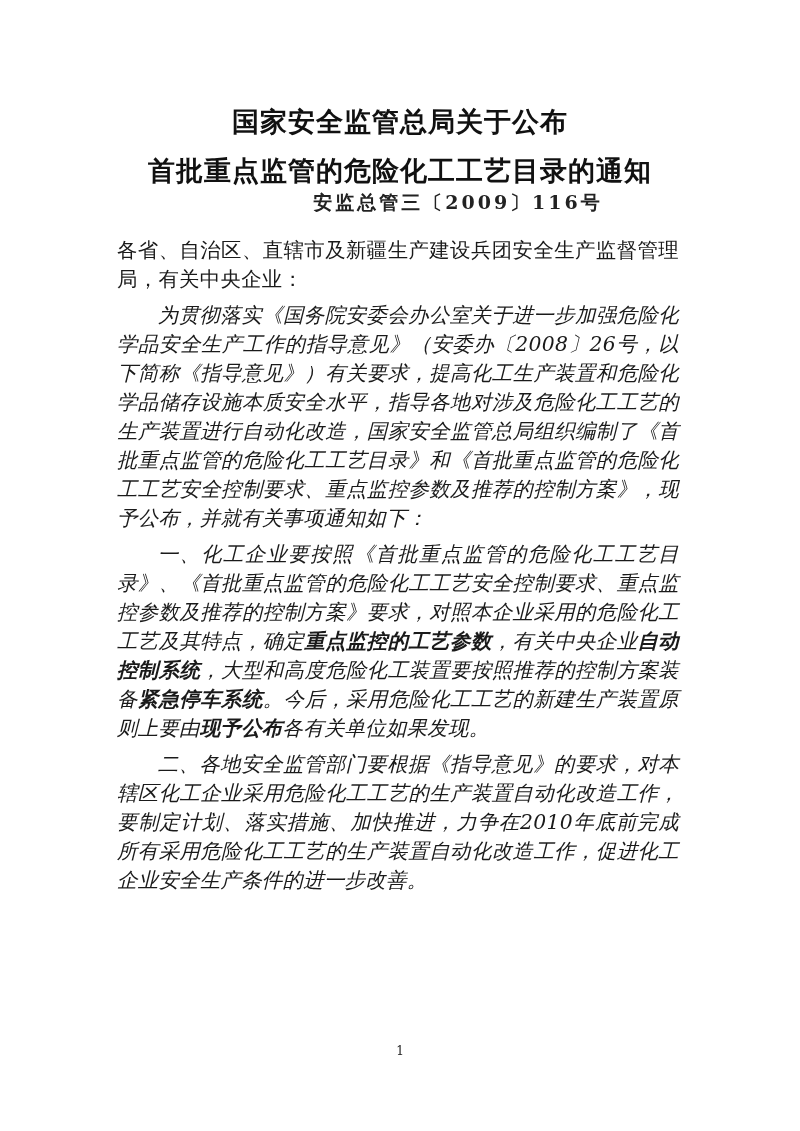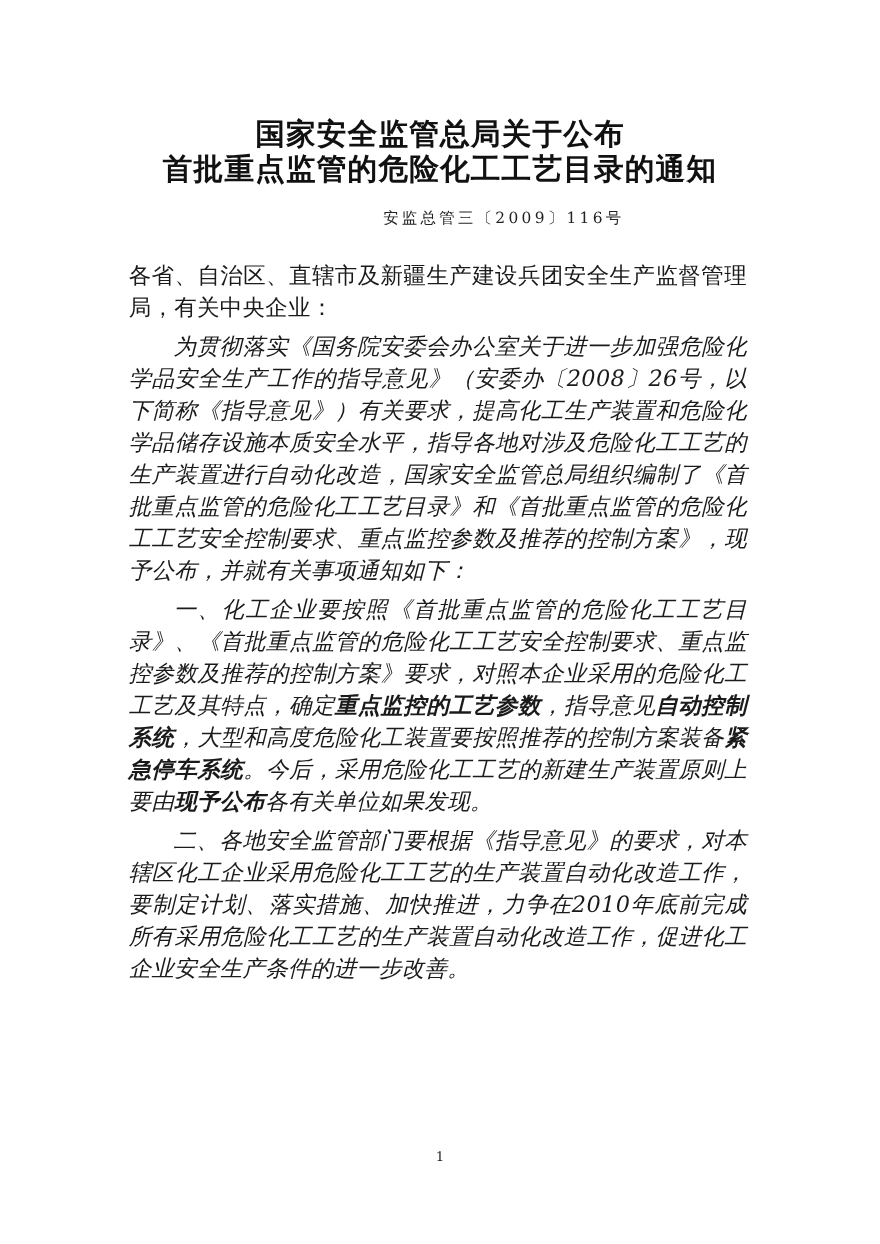--- a/index.html
+++ b/index.html
@@ -10,7 +10,7 @@
            font-family: "DejaVu Sans", "Liberation Sans", sans-serif; font-weight: bold;
            font-size: 27px; letter-spacing: 1px; color: #111; white-space: nowrap; }
   .t1 { top: 104px; }
-  .t2 { top: 136px; }
+  .t2 { top: 153px; }
   .docno { position: absolute; top: 190px; left: 0; width: 800px; text-align: center;
            font-size: 14px; letter-spacing: 3px; color: #222; white-space: nowrap; padding-left: 116px; box-sizing: border-box; }
   .body { position: absolute; left: 117px; top: 236px; width: 562px; }

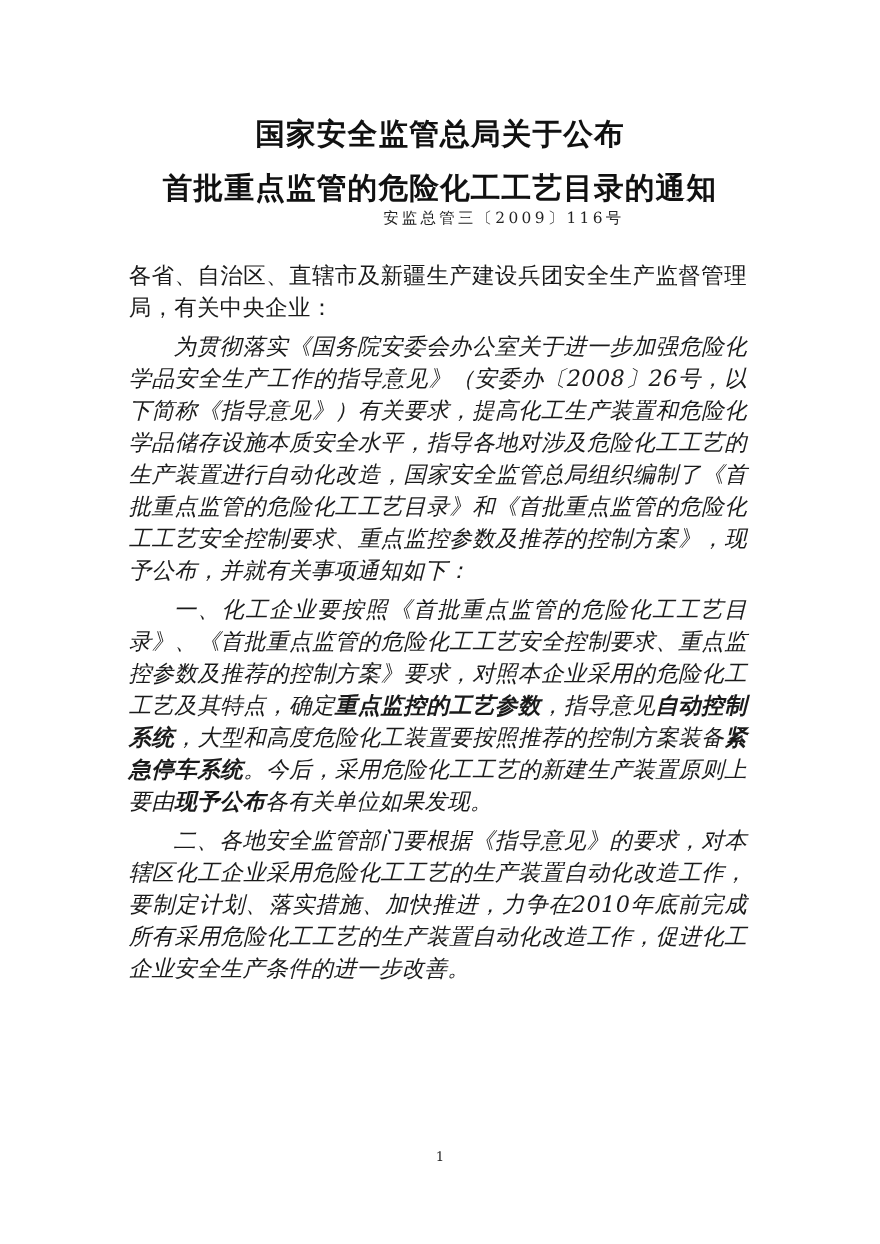--- a/index.html
+++ b/index.html
@@ -12,7 +12,7 @@
   .t1 { top: 104px; }
   .t2 { top: 153px; }
   .docno { position: absolute; top: 190px; left: 0; width: 800px; text-align: center;
-           font-size: 14px; letter-spacing: 3px; color: #222; white-space: nowrap; padding-left: 116px; box-sizing: border-box; }
+           font-size: 19px; letter-spacing: 3px; color: #222; white-space: nowrap; padding-left: 116px; box-sizing: border-box; font-weight: bold; }
   .body { position: absolute; left: 117px; top: 236px; width: 562px; }
   .para { font-size: 20.4px; line-height: 29px; text-align: justify; text-align-last: left;
           margin: 0 0 7px 0; letter-spacing: 0.3px; word-break: break-all; }

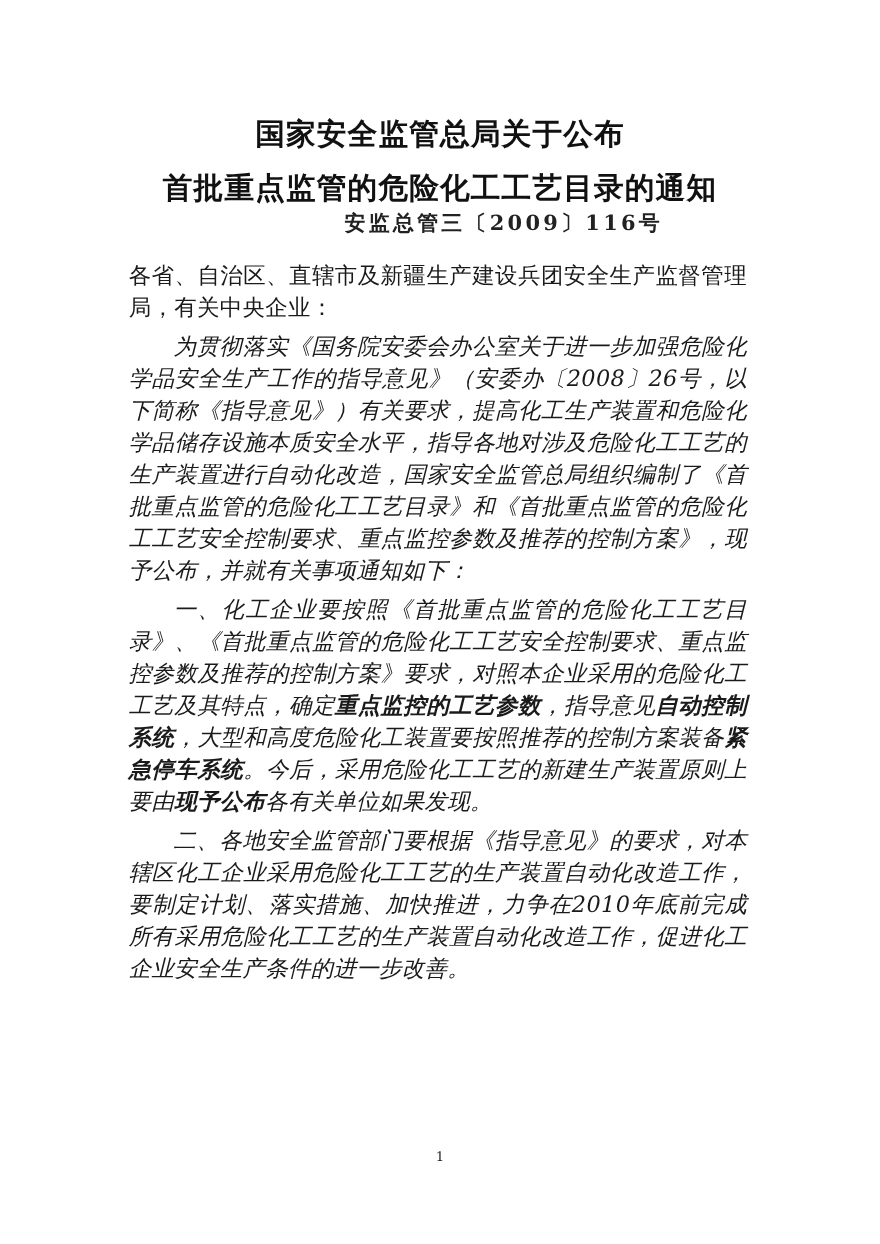--- a/index.html
+++ b/index.html
@@ -32,7 +32,7 @@
   <div class="body">
     <p class="para">各省、自治区、直辖市及新疆生产建设兵团安全生产监督管理局，有关中央企业：</p>
     <p class="para indent">为贯彻落实《国务院安委会办公室关于进一步加强危险化学品安全生产工作的指导意见》（安委办〔2008〕26号，以下简称《指导意见》）有关要求，提高化工生产装置和危险化学品储存设施本质安全水平，指导各地对涉及危险化工工艺的生产装置进行自动化改造，国家安全监管总局组织编制了《首批重点监管的危险化工工艺目录》和《首批重点监管的危险化工工艺安全控制要求、重点监控参数及推荐的控制方案》，现予公布，并就有关事项通知如下：</p>
-    <p class="para indent"><span>一、化工企业要按照《首批重点监管的危险化工工艺目录》、《首批重点监管的危险化工工艺安全控制要求、重点监控参数及推荐的控制方案》要求，对照本企业采用的危险化工工艺及其特点，确定</span><span class="b">重点监控的工艺参数</span><span>，指导意见</span><span class="b">自动控制系统</span><span>，大型和高度危险化工装置要按照推荐的控制方案装备</span><span class="b">紧急停车系统</span><span>。今后，采用危险化工工艺的新建生产装置原则上要由</span><span class="b">现予公布</span><span>各有关单位如果发现。</span></p>
+    <p class="para indent"><span>一、化工企业要按照《首批重点监管的危险化工工艺目录》、《首批重点监管的危险化工工艺安全控制要求、重点监控参数及推荐的控制方案》要求，对照本企业采用的危险化工工艺及其特点，确定</span><span class="b">重点监控的工艺参数</span><span>，有关中央企业</span><span class="b">自动控制系统</span><span>，大型和高度危险化工装置要按照推荐的控制方案装备</span><span class="b">紧急停车系统</span><span>。今后，采用危险化工工艺的新建生产装置原则上要由</span><span class="b">现予公布</span><span>各有关单位如果发现。</span></p>
     <p class="para indent">二、各地安全监管部门要根据《指导意见》的要求，对本辖区化工企业采用危险化工工艺的生产装置自动化改造工作，要制定计划、落实措施、加快推进，力争在2010年底前完成所有采用危险化工工艺的生产装置自动化改造工作，促进化工企业安全生产条件的进一步改善。</p>
   </div>
 

